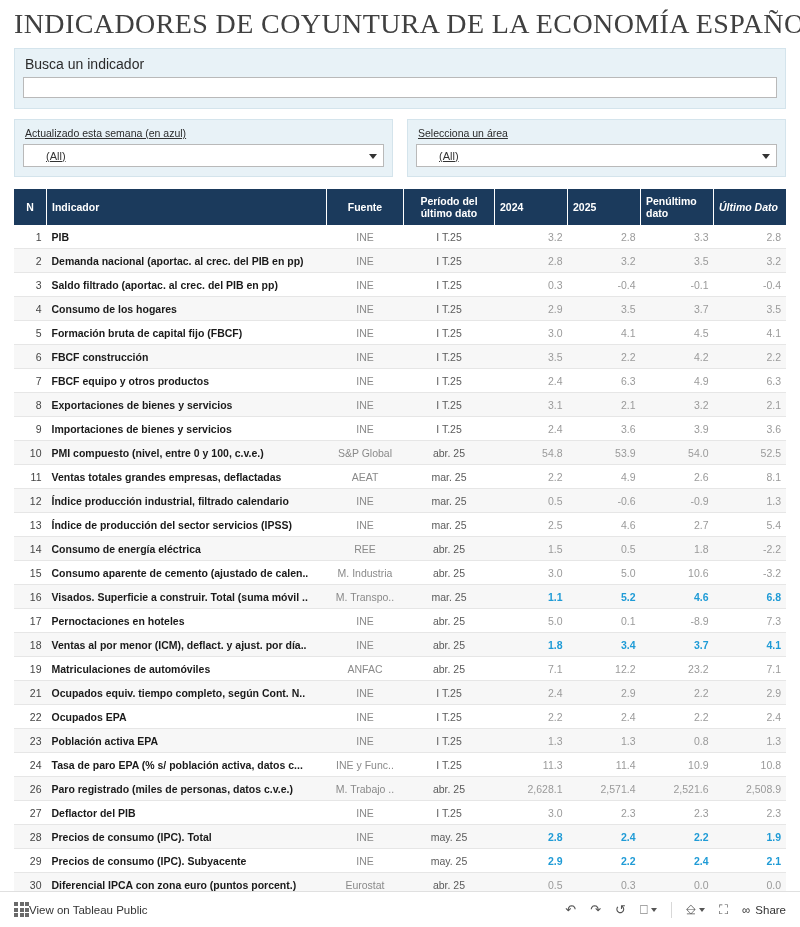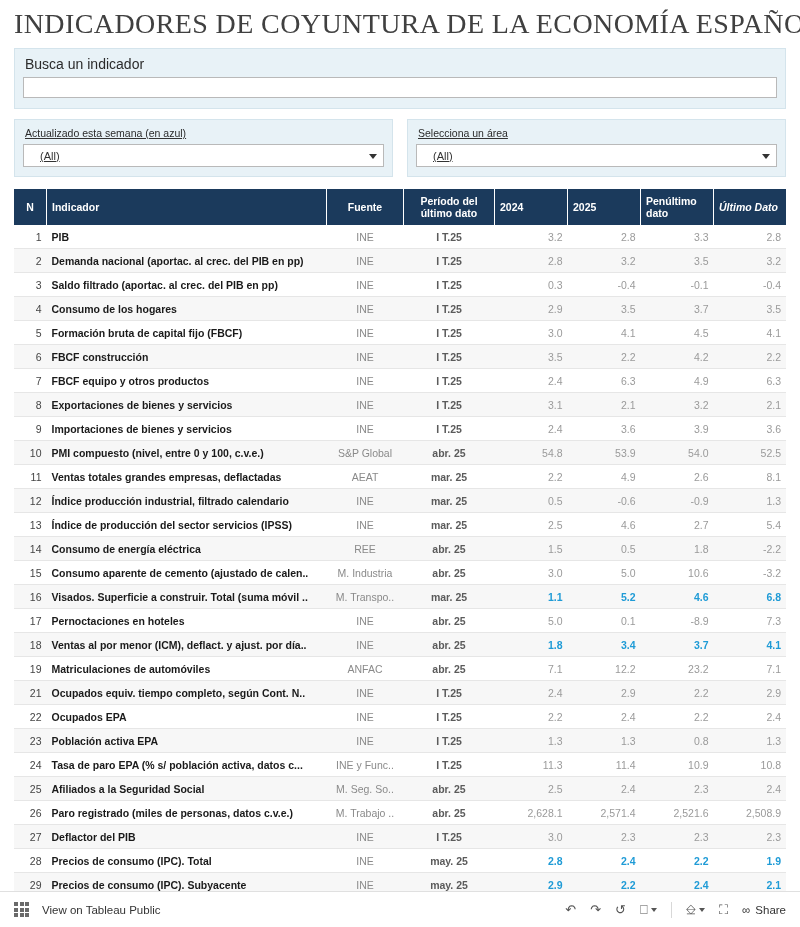--- a/index.html
+++ b/index.html
@@ -83,7 +83,7 @@
   .dropdown .value {
     font-size: 11px;
     color: #333;
-    padding-left: 16px;
+    padding-left: 22px;
   }
   .dropdown .caret {
     position: absolute;

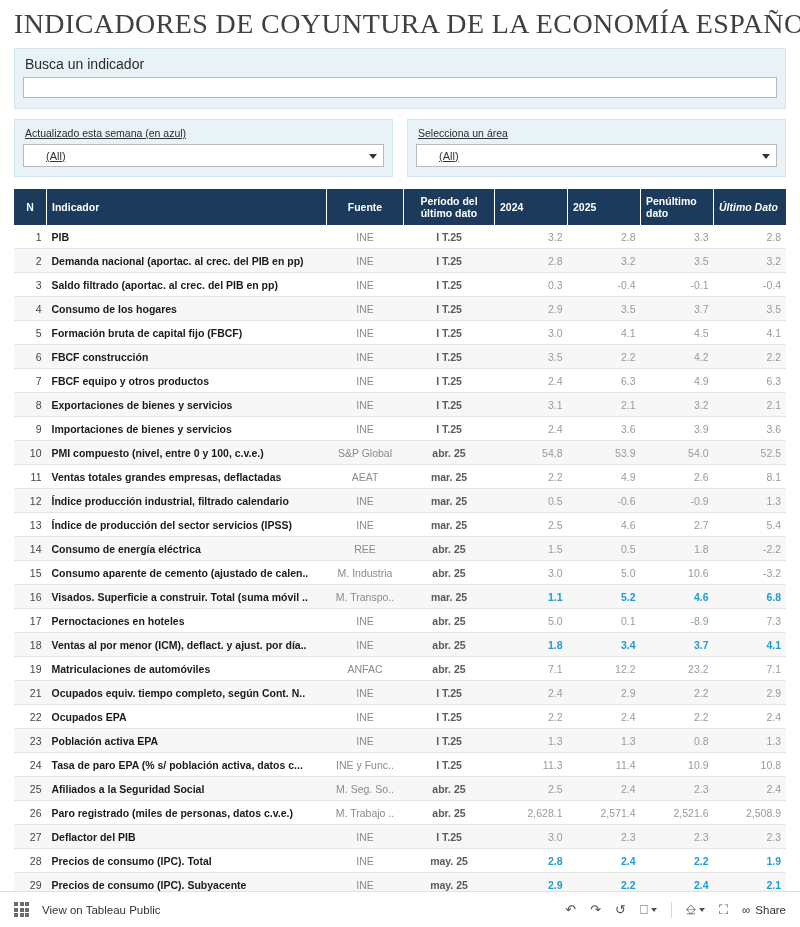--- a/index.html
+++ b/index.html
@@ -133,7 +133,7 @@
   td.c-n { text-align: right; color: #444; padding-right: 6px; }
   td.c-ind { color: #1a1a1a; font-weight: bold; }
   td.c-src { text-align: center; color: #8a8a8a; font-size: 9.5px; }
-  td.c-per { text-align: center; color: #5b5b5b; font-size: 9.5px; font-weight: bold;}
+  td.c-per { text-align: center; color: #5b5b5b; font-size: 9.5px; font-weight: normal;}
   td.c-num { text-align: right; color: #9a9a9a; }
   td.c-num.hl { color: #1f9bd6; font-weight: bold; }
   tbody tr:nth-child(even) { background: #f7f7f7; }

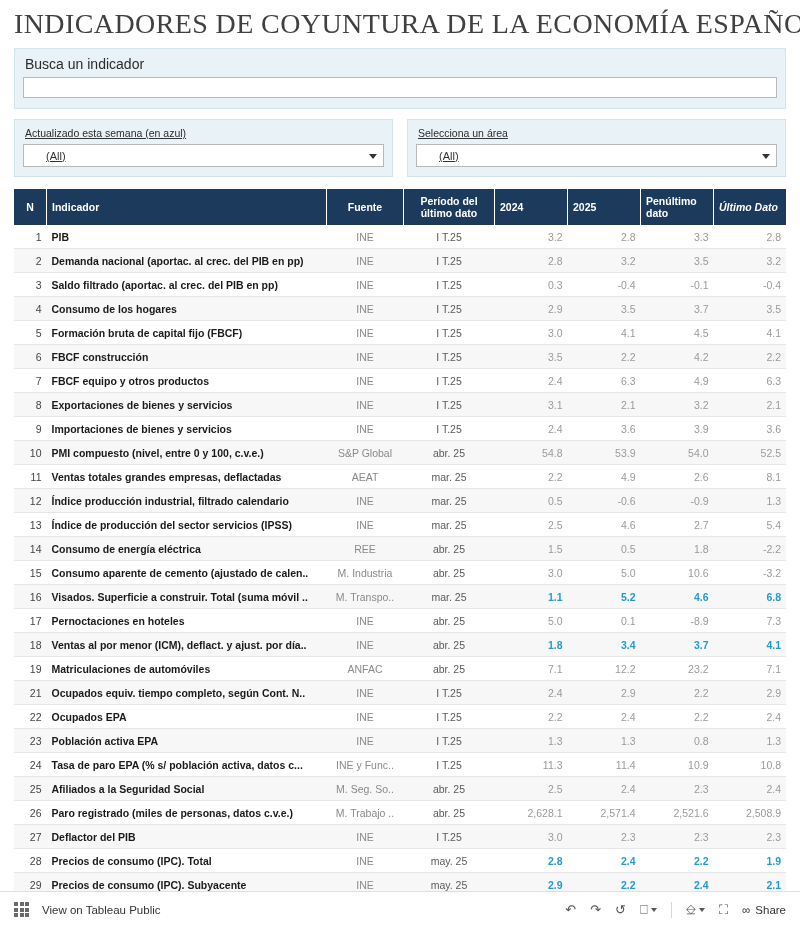--- a/index.html
+++ b/index.html
@@ -462,16 +462,6 @@
             <td class="c-num">11.4</td>
             <td class="c-num">10.9</td>
             <td class="c-num">10.8</td>
-          </tr>
-          <tr>
-            <td class="c-n">25</td>
-            <td class="c-ind">Afiliados a la Seguridad Social</td>
-            <td class="c-src">M. Seg. So..</td>
-            <td class="c-per">abr. 25</td>
-            <td class="c-num">2.5</td>
-            <td class="c-num">2.4</td>
-            <td class="c-num">2.3</td>
-            <td class="c-num">2.4</td>
           </tr>
           <tr>
             <td class="c-n">26</td>

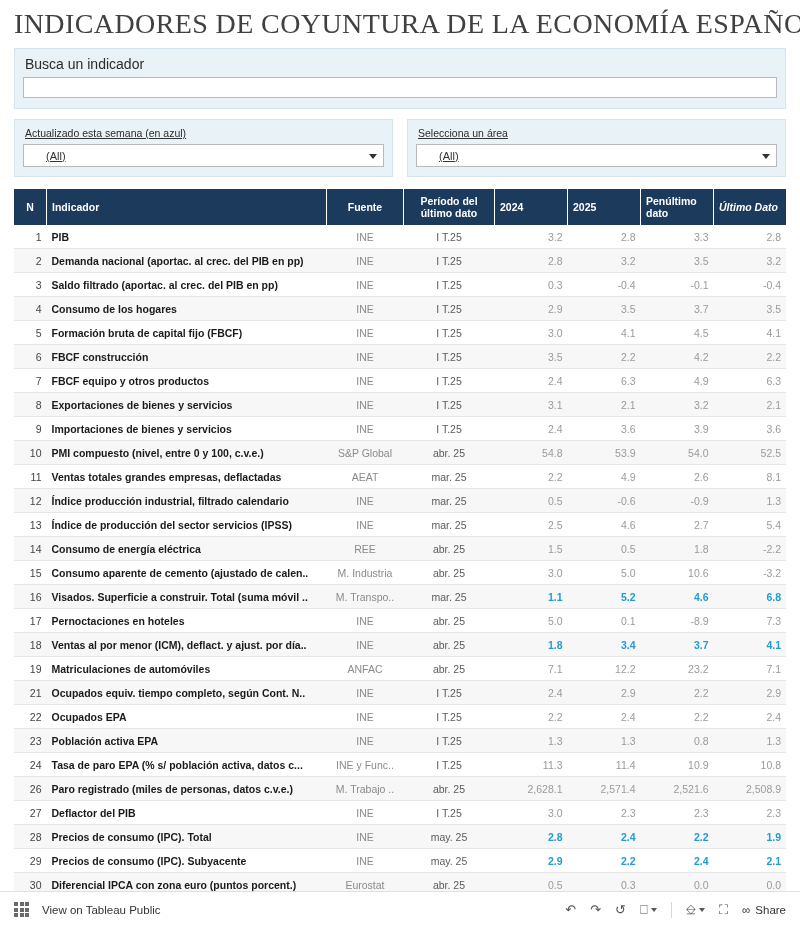--- a/index.html
+++ b/index.html
@@ -156,7 +156,7 @@
   .tb-left {
     display: flex;
     align-items: center;
-    gap: 13px;
+    gap: 0;
     font-size: 11.5px;
     color: #333;
   }

